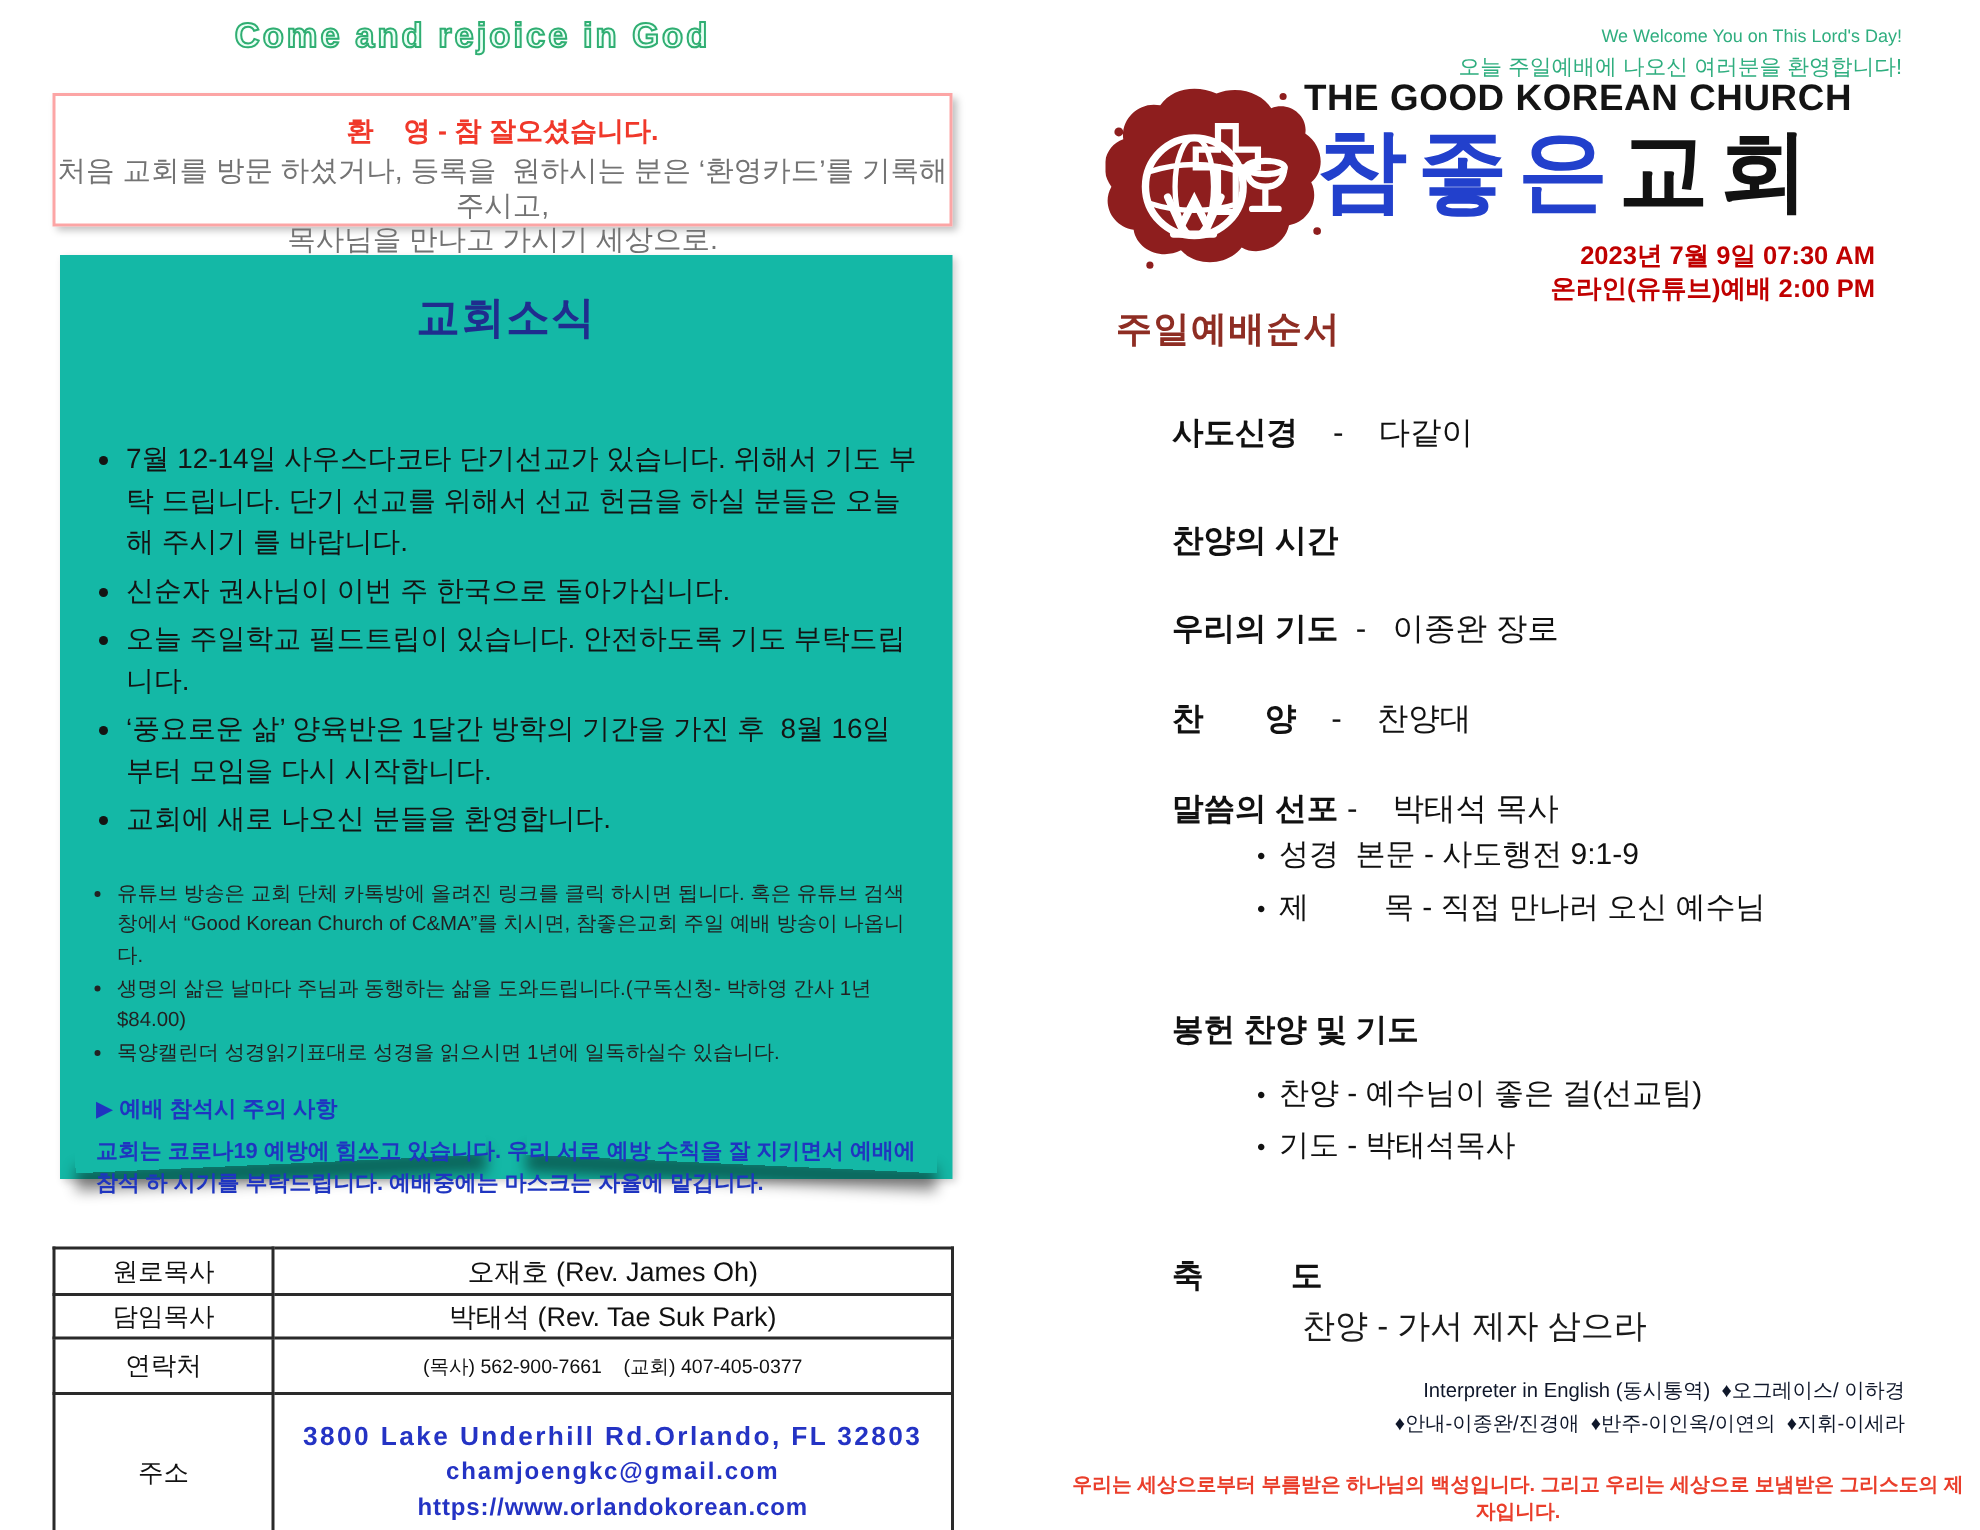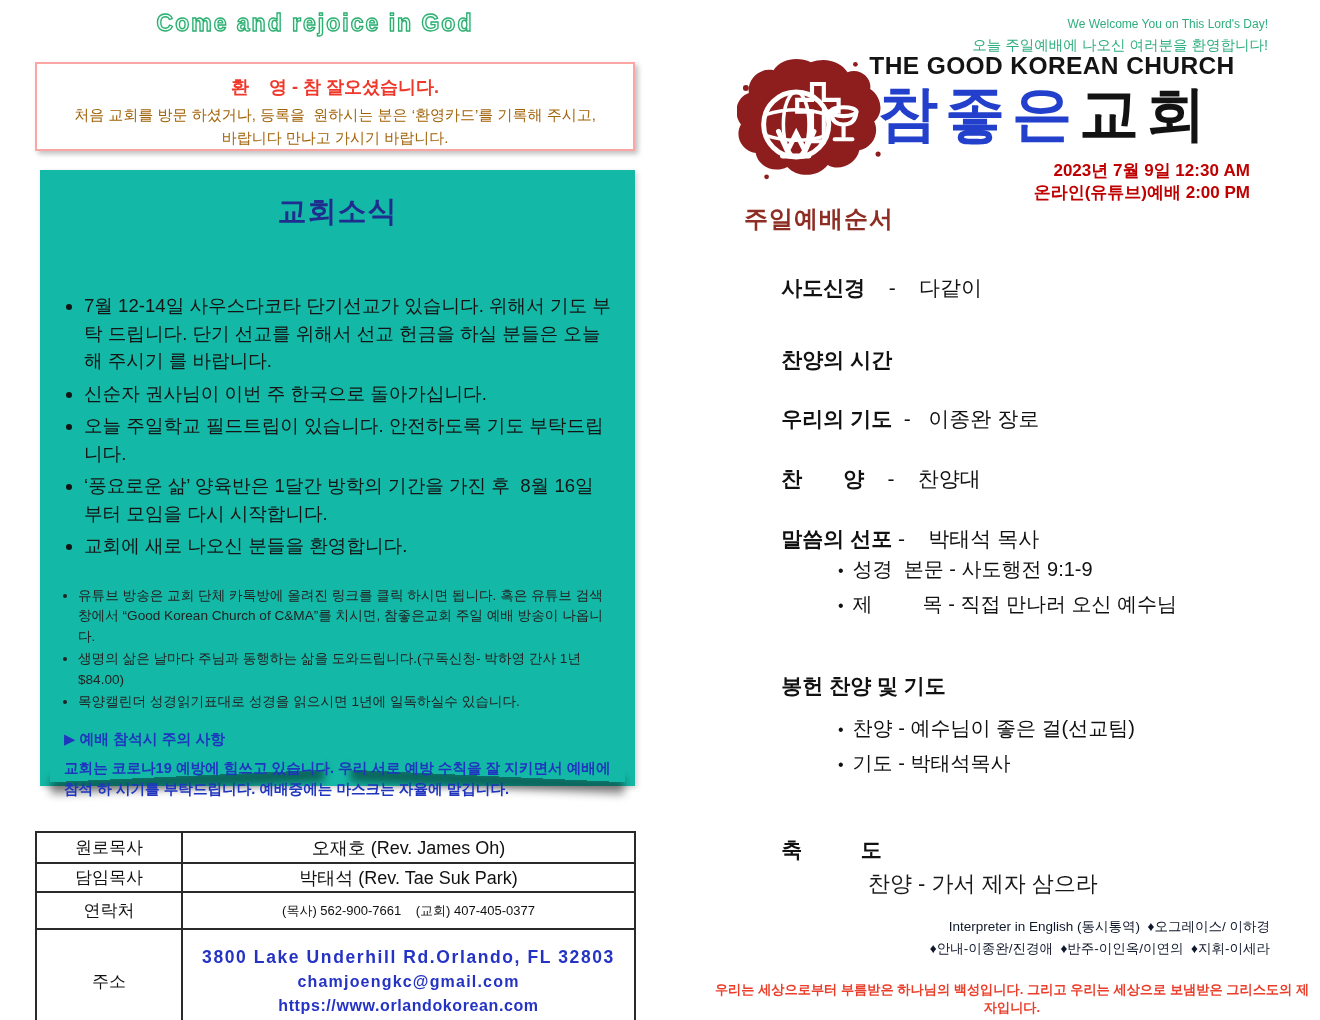--- a/index.html
+++ b/index.html
@@ -17,7 +17,7 @@
                  background:#fff; border:2px solid #fca5a5; box-shadow:3px 3px 5px rgba(0,0,0,.25);
                  text-align:center; padding-top:11px; }
   .welcome-title { font-size:18px; font-weight:bold; color:#f0382a; margin-bottom:4px; }
-  .welcome-line { font-size:15px; color:#a16207; line-height:23px; }
+  .welcome-line { font-size:19px; color:#737373; line-height:23px; }
 
   .news-box { position:absolute; left:40px; top:170px; width:595px; height:616px;
               background:#14b8a6; z-index:0; box-shadow:2px 2px 5px rgba(0,0,0,.18);

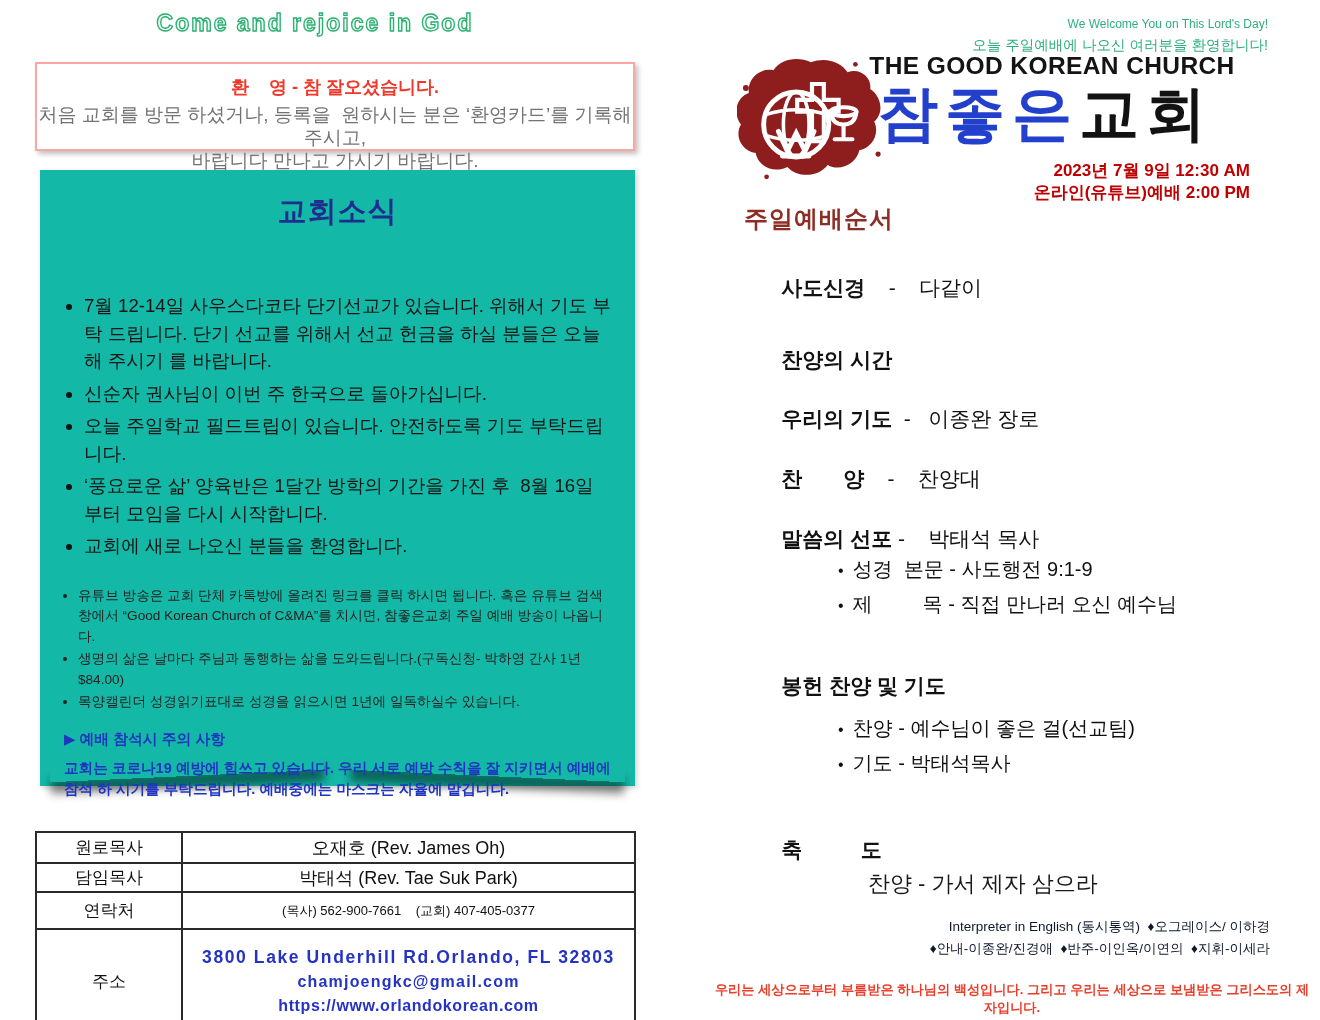--- a/index.html
+++ b/index.html
@@ -92,7 +92,7 @@
   <div class="welcome-box">
     <div class="welcome-title pre">환    영 - 참 잘오셨습니다.</div>
     <div class="welcome-line pre">처음 교회를 방문 하셨거나, 등록을  원하시는 분은 ‘환영카드’를 기록해 주시고,</div>
-    <div class="welcome-line pre">바랍니다 만나고 가시기 바랍니다.</div>
+    <div class="welcome-line pre">목사님을 만나고 가시기 세상으로.</div>
   </div>
 
   <div class="news-box">

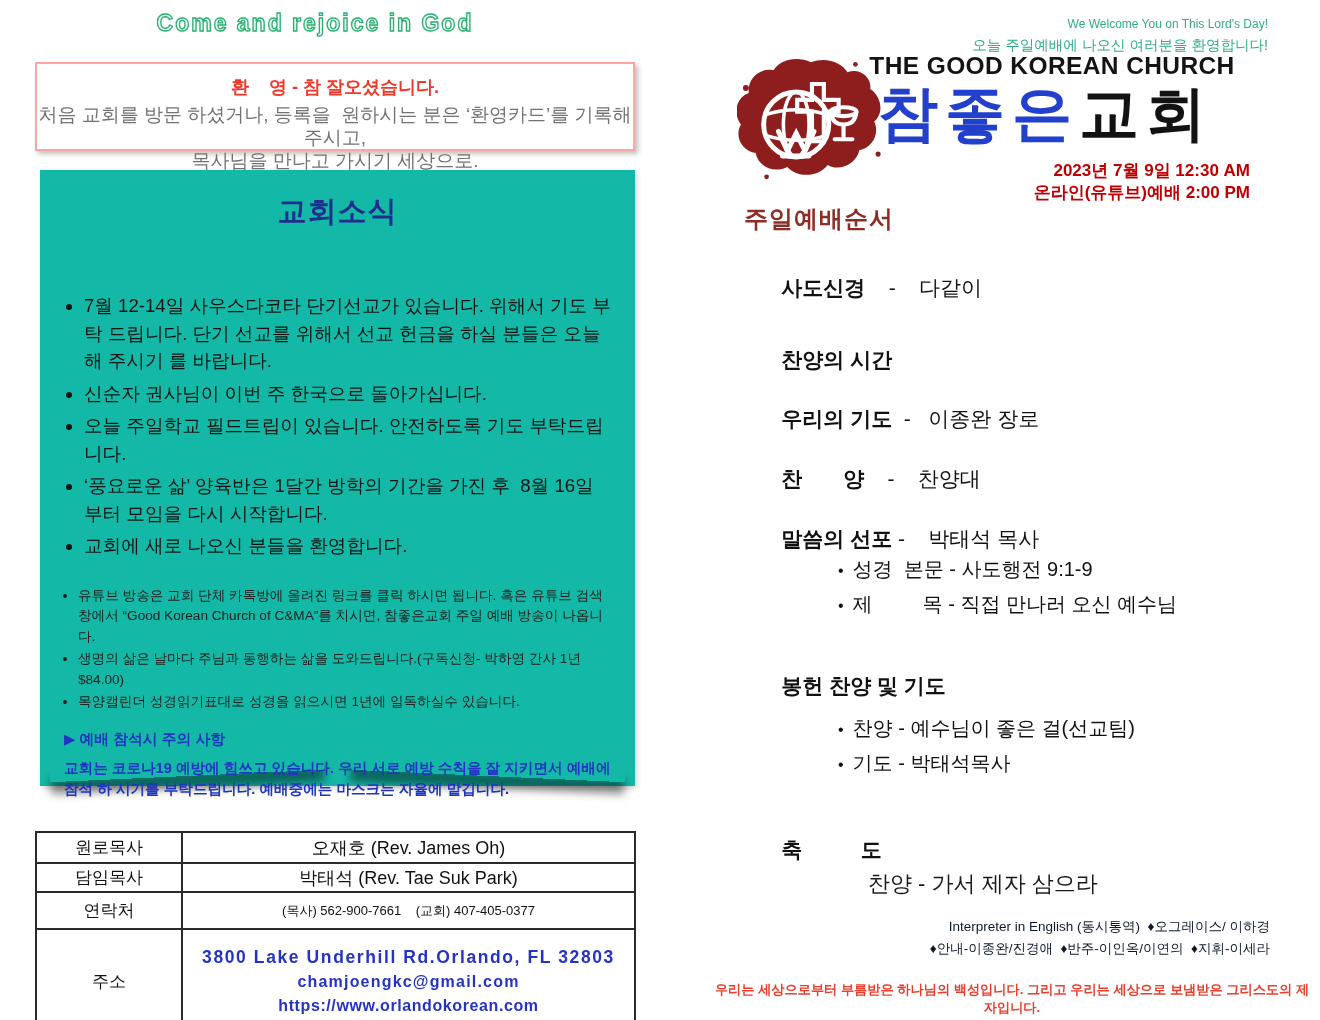--- a/index.html
+++ b/index.html
@@ -174,7 +174,7 @@
   </div>
 
   <div class="service-dates">
-    <div>2023년 7월 9일 12:30 AM</div>
+    <div>2023년 7월 9일 07:30 AM</div>
     <div>온라인(유튜브)예배 2:00 PM</div>
   </div>
 

